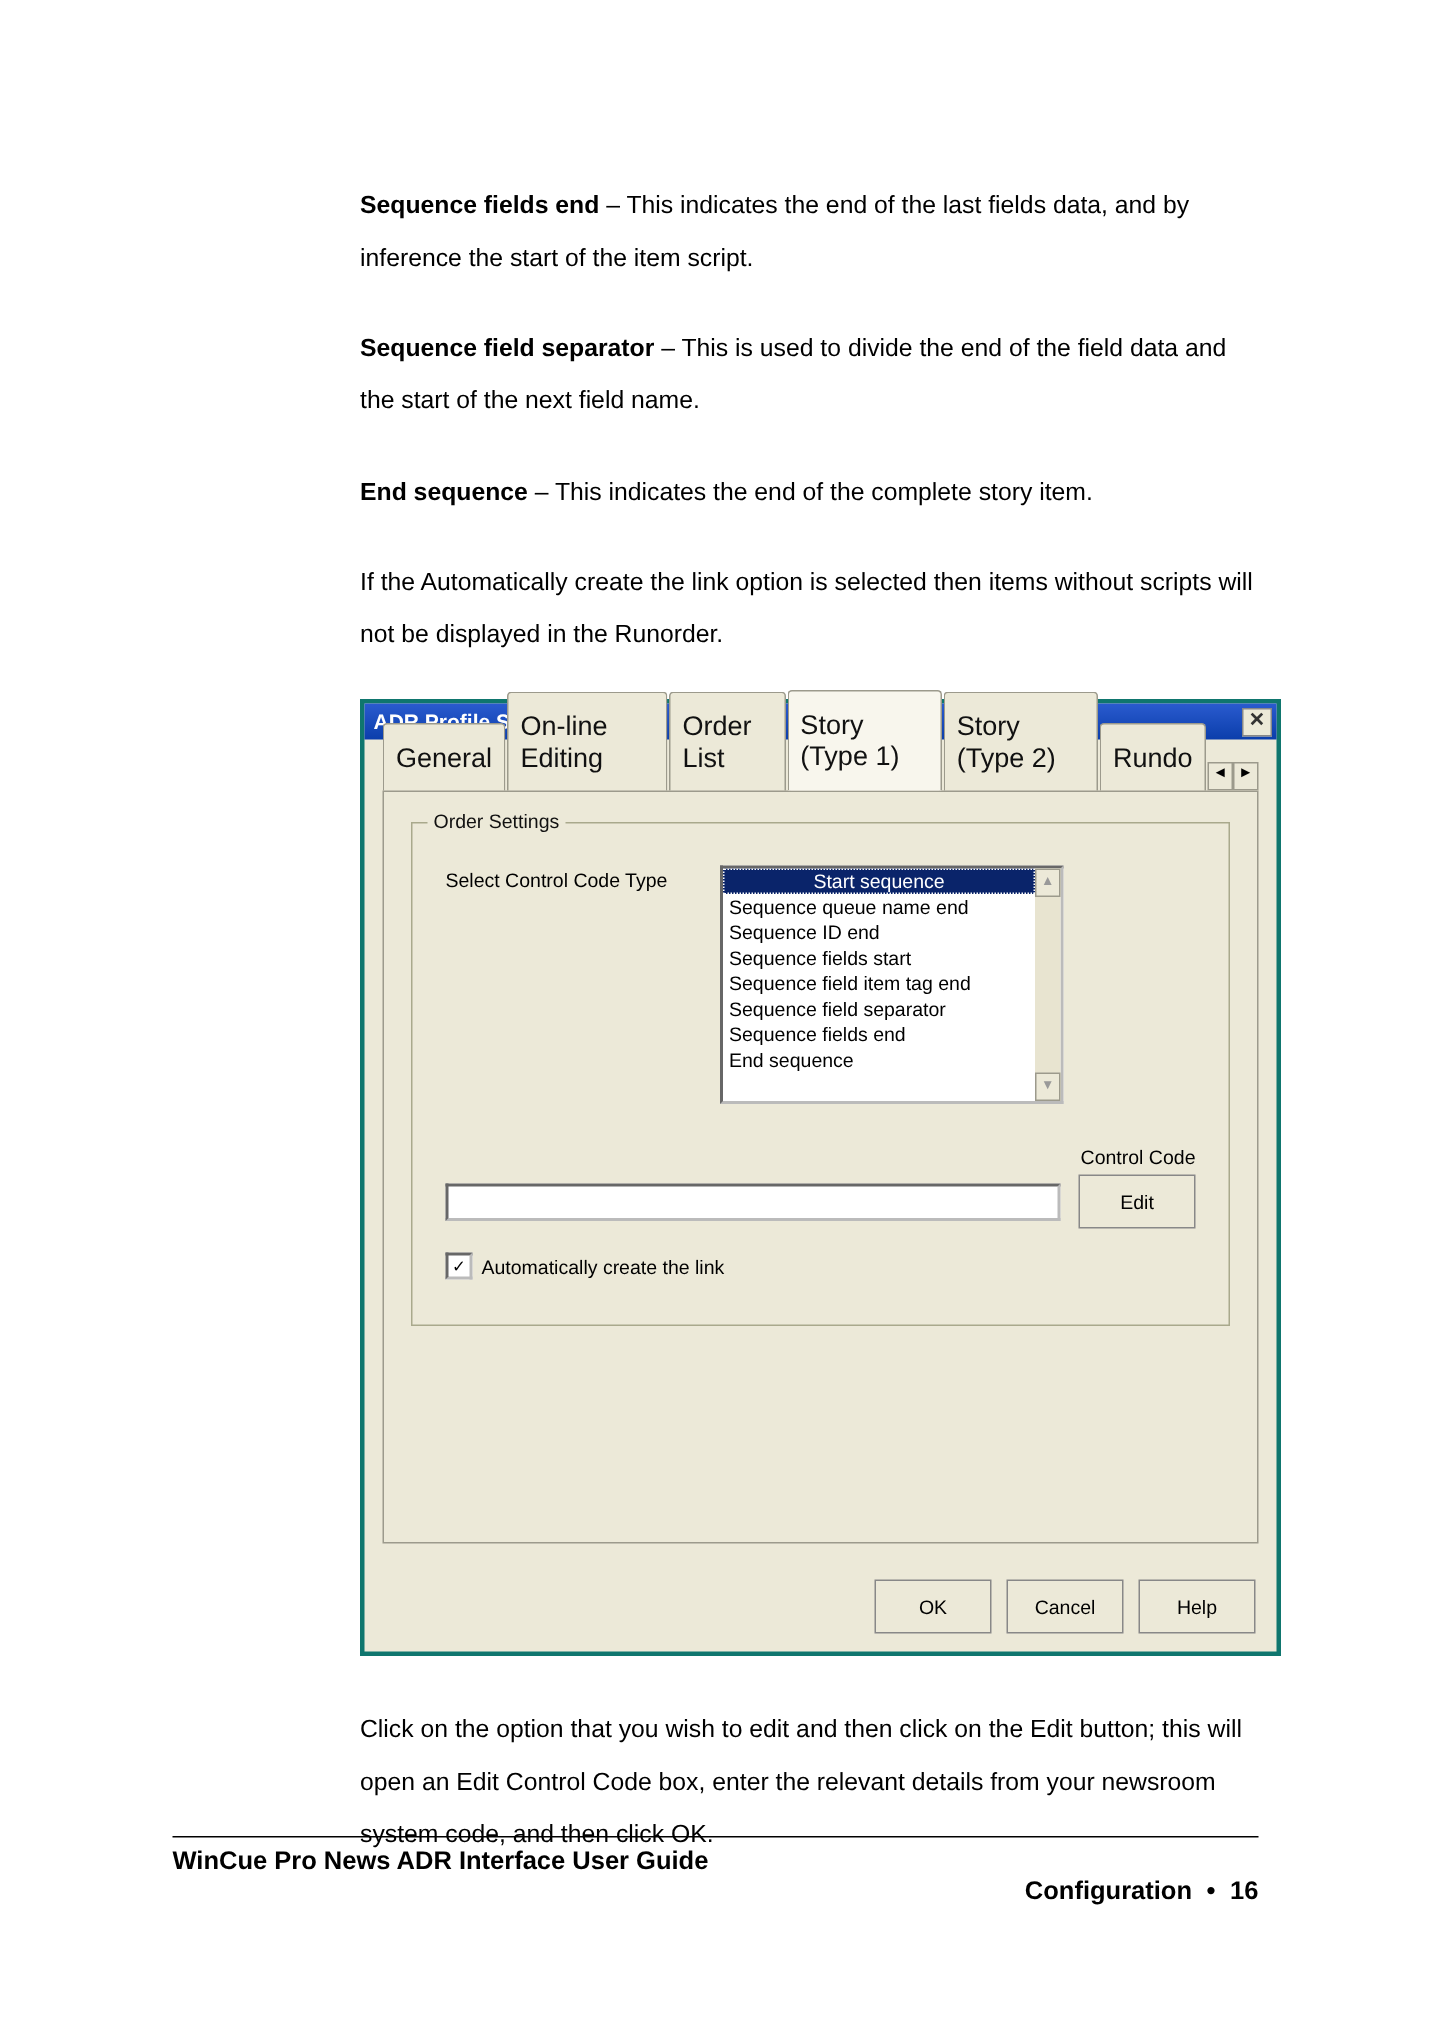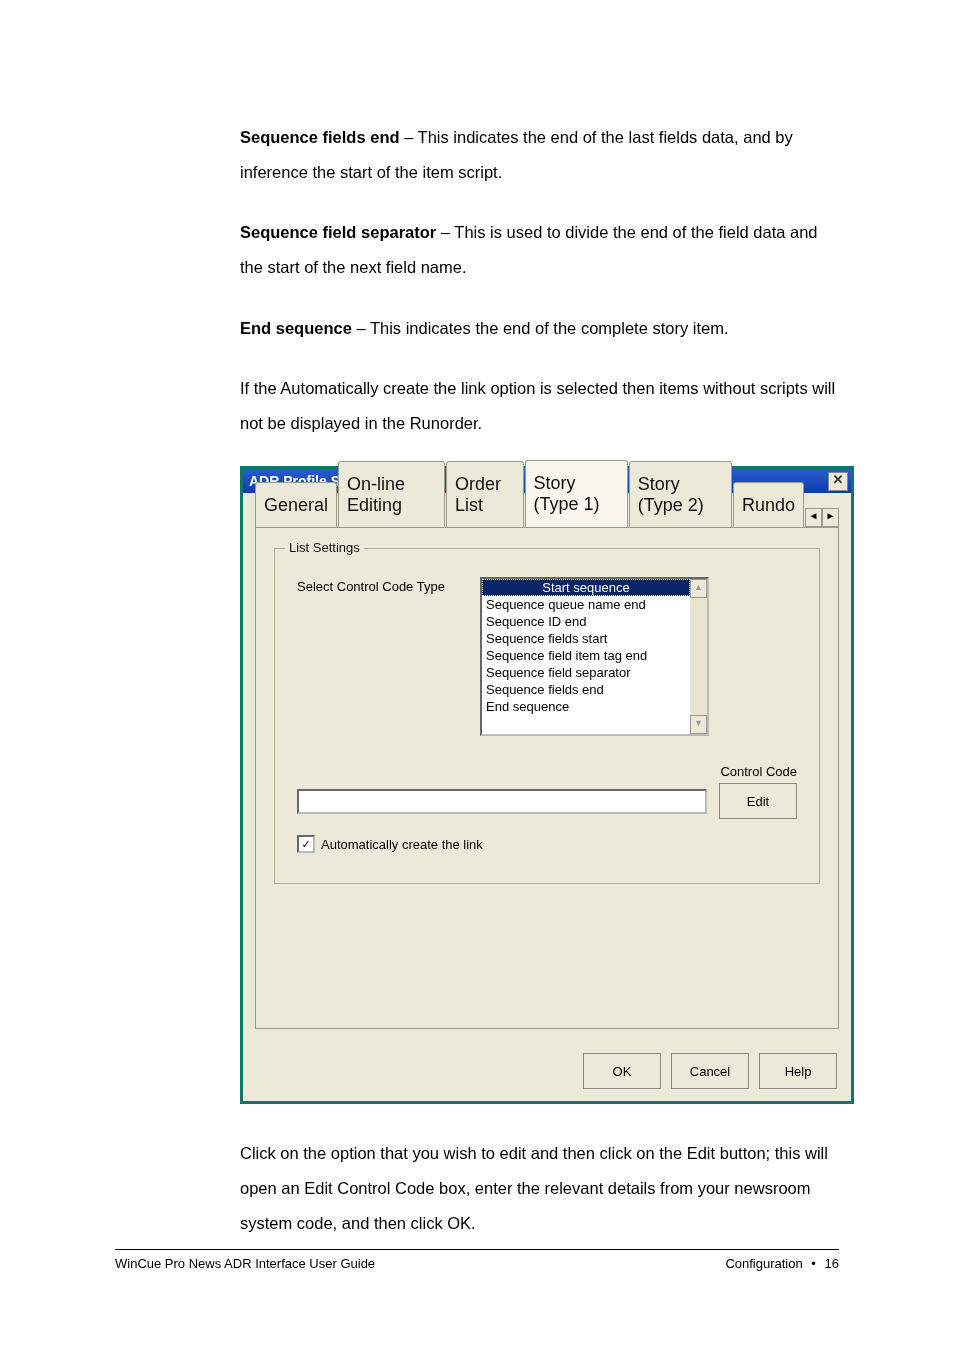--- a/index.html
+++ b/index.html
@@ -265,7 +265,7 @@
 
       <div class="tab-panel">
         <div class="groupbox">
-          <span class="group-title">List Settings</span>
+          <span class="group-title">Order Settings</span>
 
           <div class="row1">
             <div class="field-label">Select Control Code Type</div>

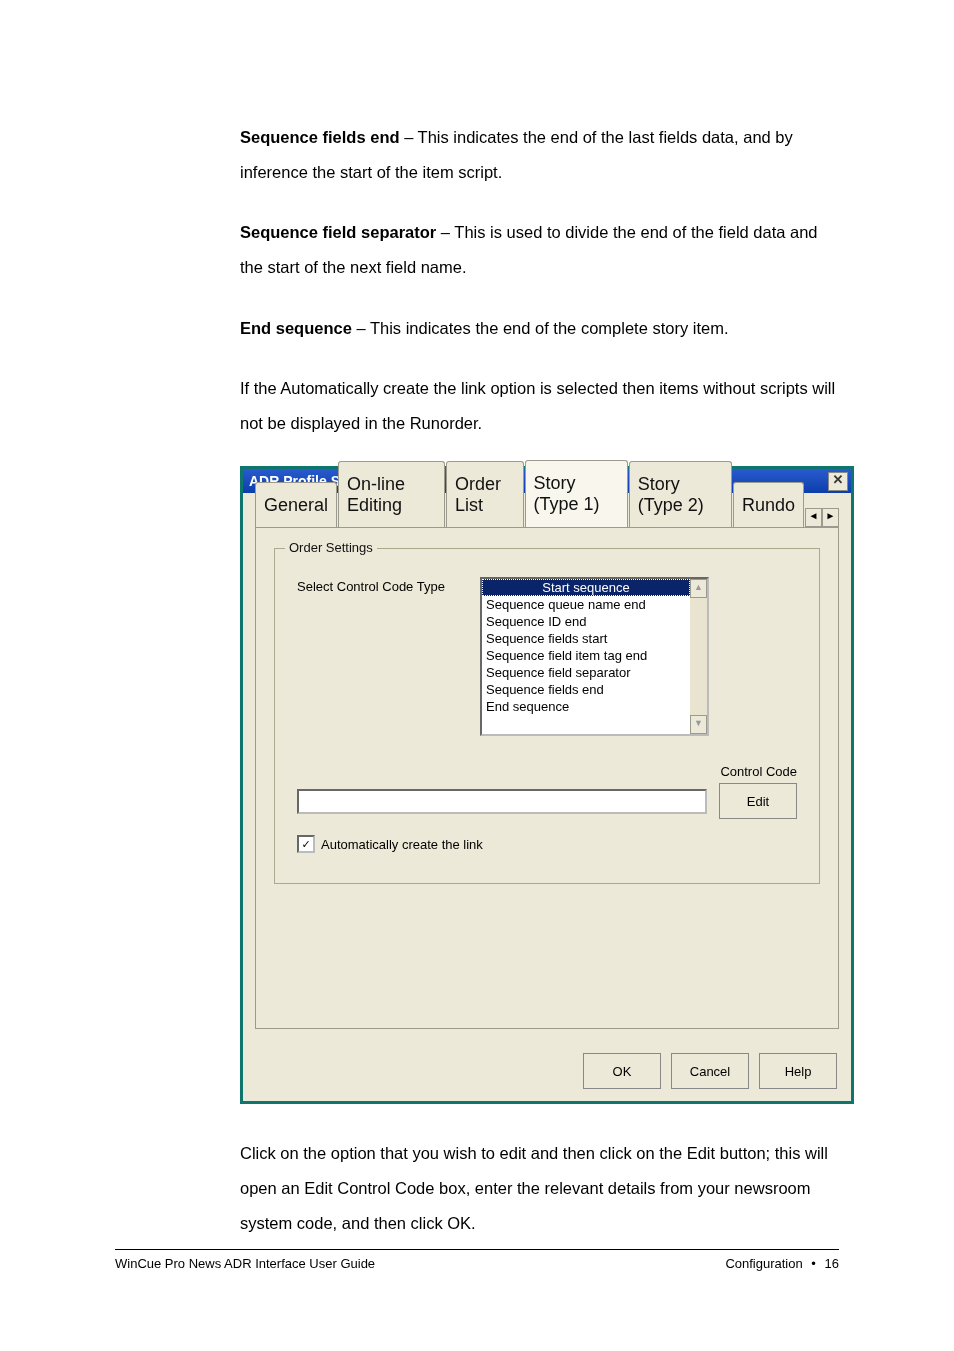--- a/index.html
+++ b/index.html
@@ -216,8 +216,9 @@
   .footer-row {
     display: flex;
     font-family: Arial, Helvetica, sans-serif;
-    font-size: 13px;
-    font-weight: normal;
+    font-size: 17px;
+    font-weight: bold;
+    flex-direction: column;
   }
   .footer-row .right { margin-left: auto; }
   .footer-row .bullet { padding: 0 5px; }

